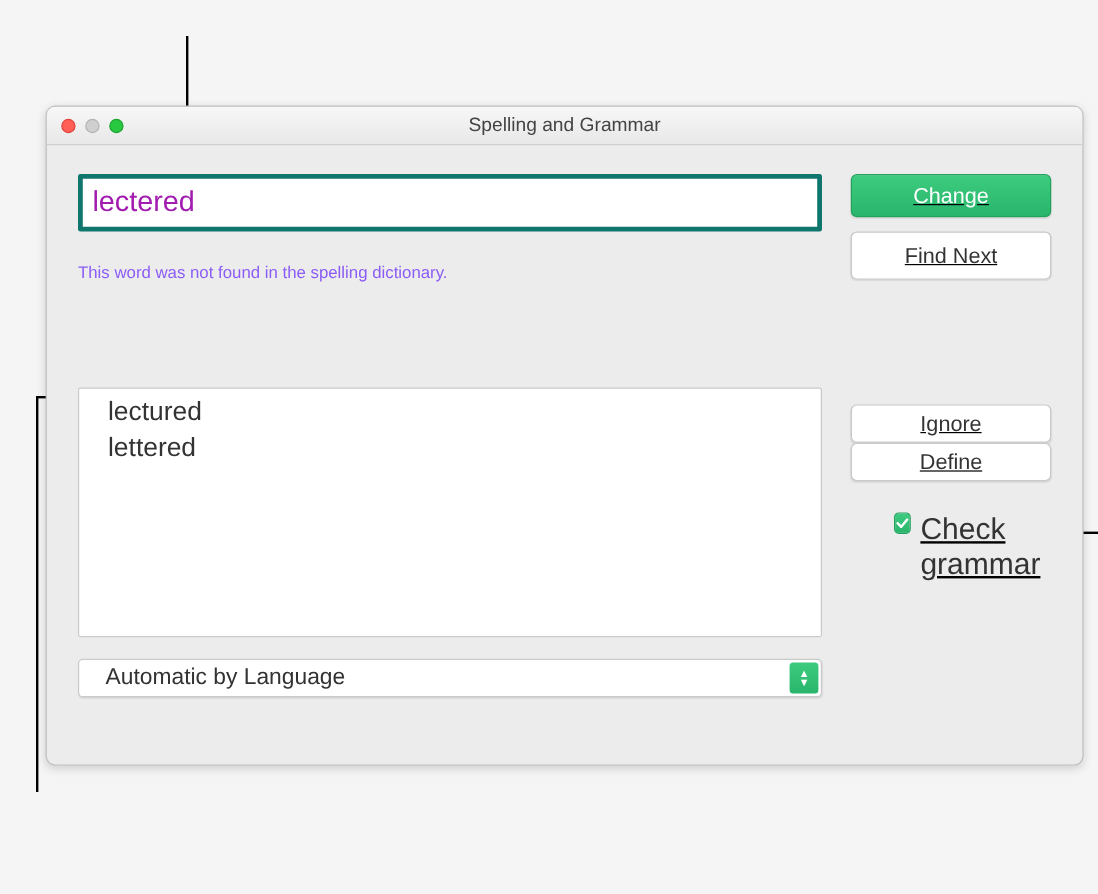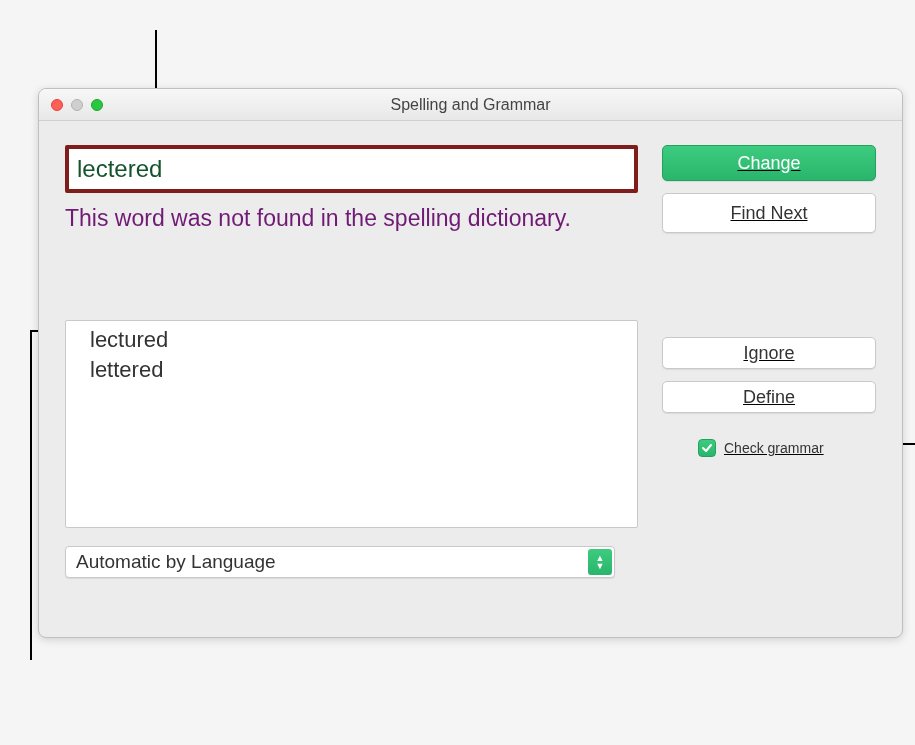--- a/index.html
+++ b/index.html
@@ -112,10 +112,10 @@
       width: 100%;
       height: 48px;
       background: #fff;
-      border: 4px solid #7f1d1d;
+      border: 4px solid #0f766e;
       border-radius: 2px;
       font-size: 24px;
-      color: #14532d;
+      color: #a21caf;
       padding: 0 8px;
       outline: none;
     }

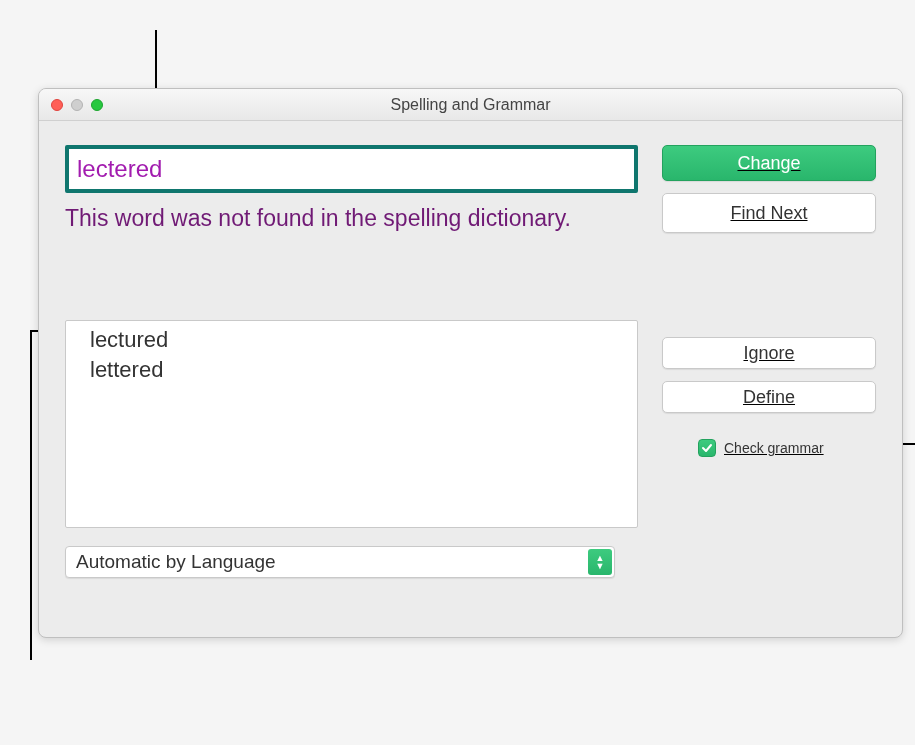--- a/index.html
+++ b/index.html
@@ -120,9 +120,9 @@
       outline: none;
     }
     .status-text {
-      font-size: 23px;
-      color: #701a75;
-      margin-top: 12px;
+      font-size: 14px;
+      color: #8b5cf6;
+      margin-top: 26px;
     }
     .spacer1 {
       height: 88px;

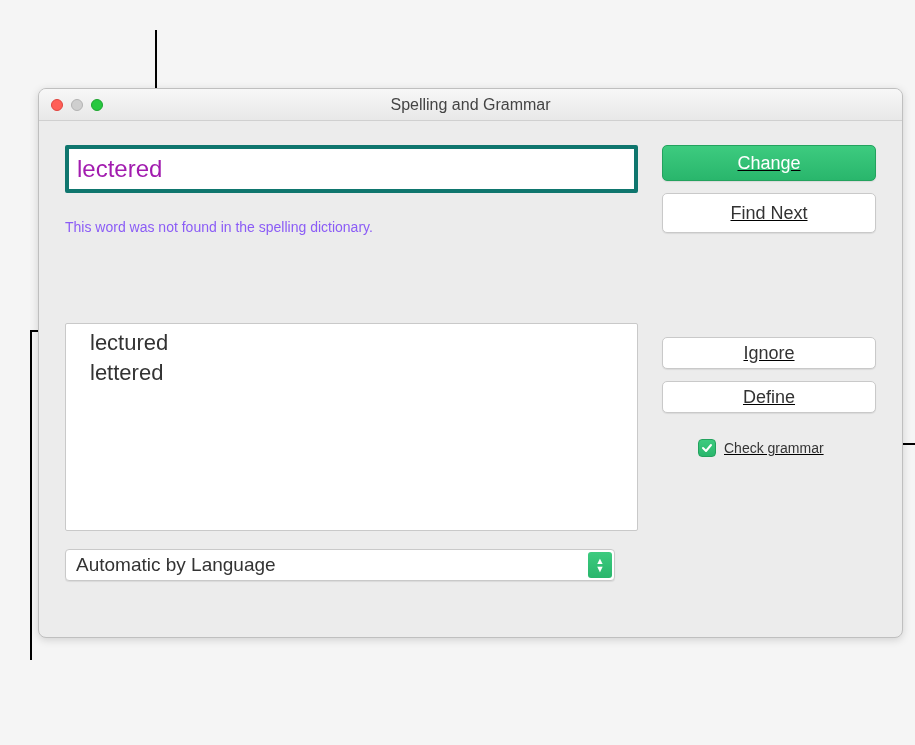--- a/index.html
+++ b/index.html
@@ -202,7 +202,6 @@
     .btn-stack {
       display: flex;
       flex-direction: column;
-      gap: 12px;
     }
     .check-row {
       margin-top: 26px;

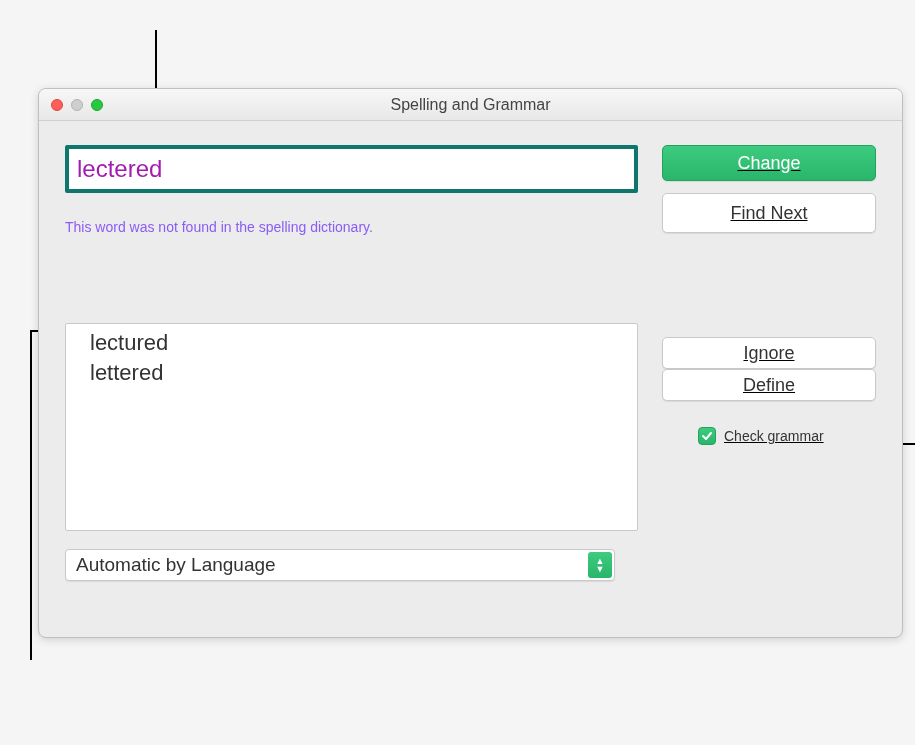--- a/index.html
+++ b/index.html
@@ -206,9 +206,8 @@
     .check-row {
       margin-top: 26px;
       display: flex;
-      align-items: center;
       gap: 8px;
-      font-size: 14px;
+      font-size: 25px;
       color: #333;
       padding-left: 36px;
     }

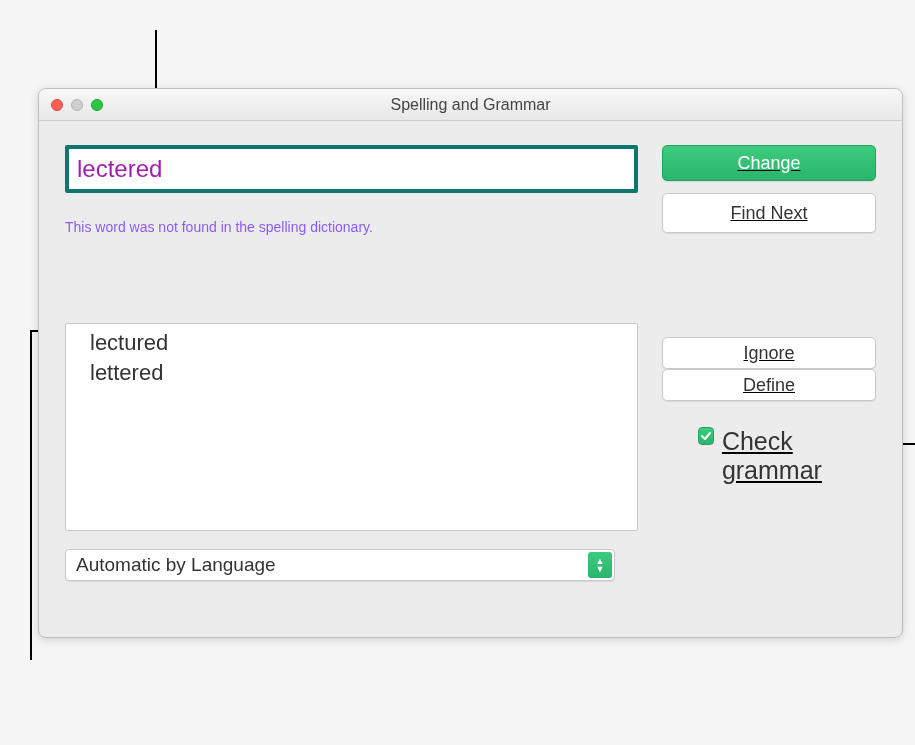--- a/index.html
+++ b/index.html
@@ -150,10 +150,10 @@
       border: 1px solid #c9c9c9;
       border-radius: 4px;
       position: relative;
-      padding-left: 10px;
+      padding-left: 22px;
       font-size: 19px;
       color: #333;
-      width: 550px;
+      width: 620px;
       box-shadow: 0 1px 1px rgba(0,0,0,0.08);
     }
     .lang-select .arrows {

